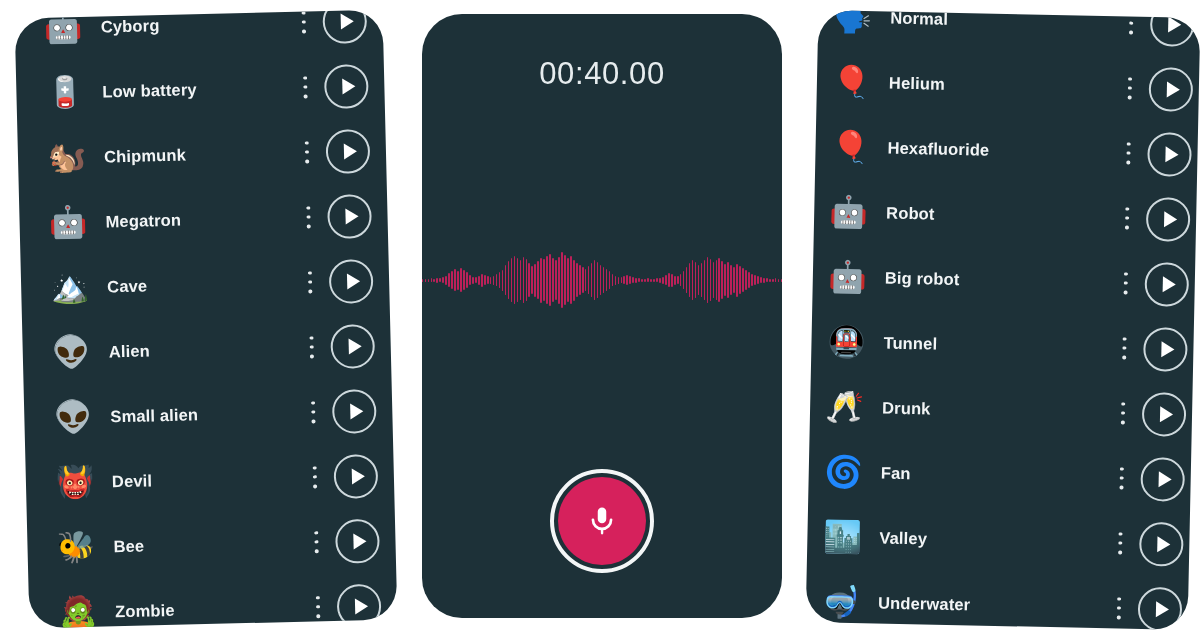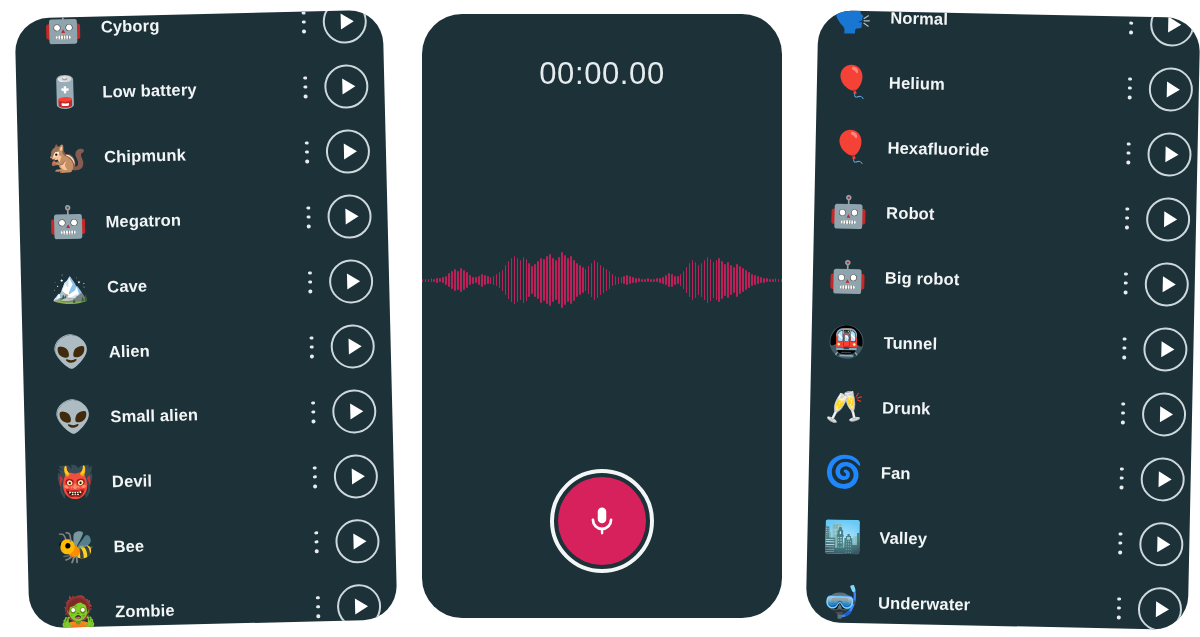--- a/index.html
+++ b/index.html
@@ -325,7 +325,7 @@
 
   <div class="panel" id="panel-center">
 
-    <div id="timer">00:00.00</div>
+    <div id="timer">00:40.00</div>
 
     <div id="waveform">
         <span class="bar" style="height: 3px;"></span>

